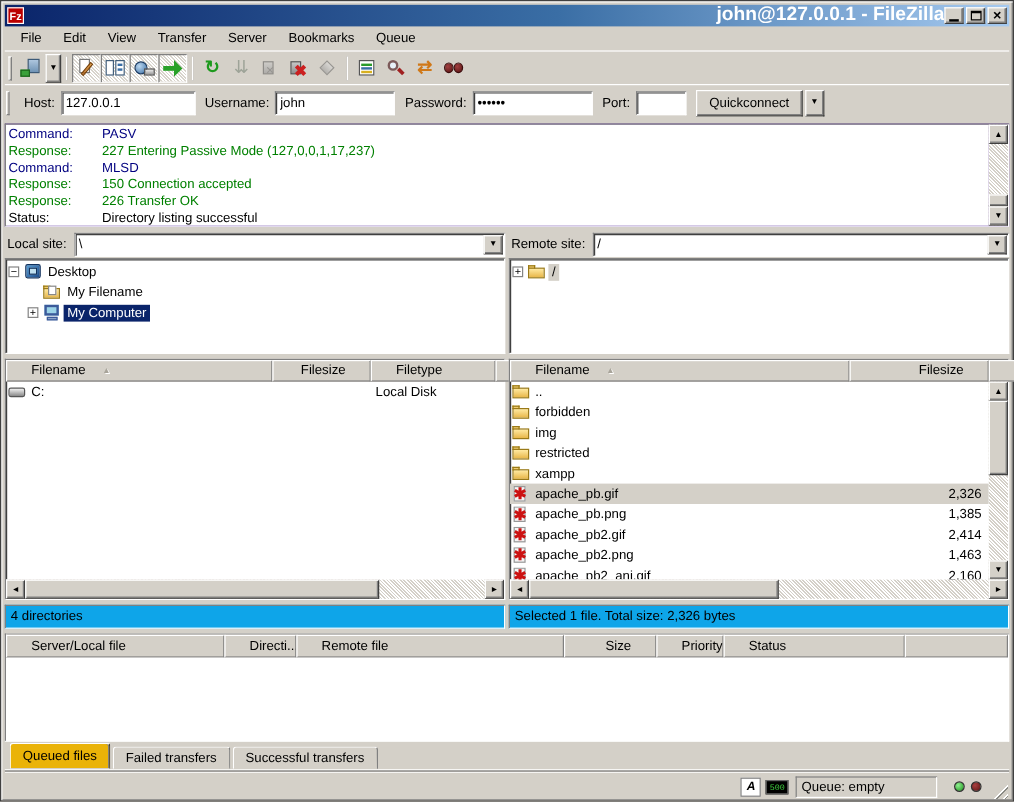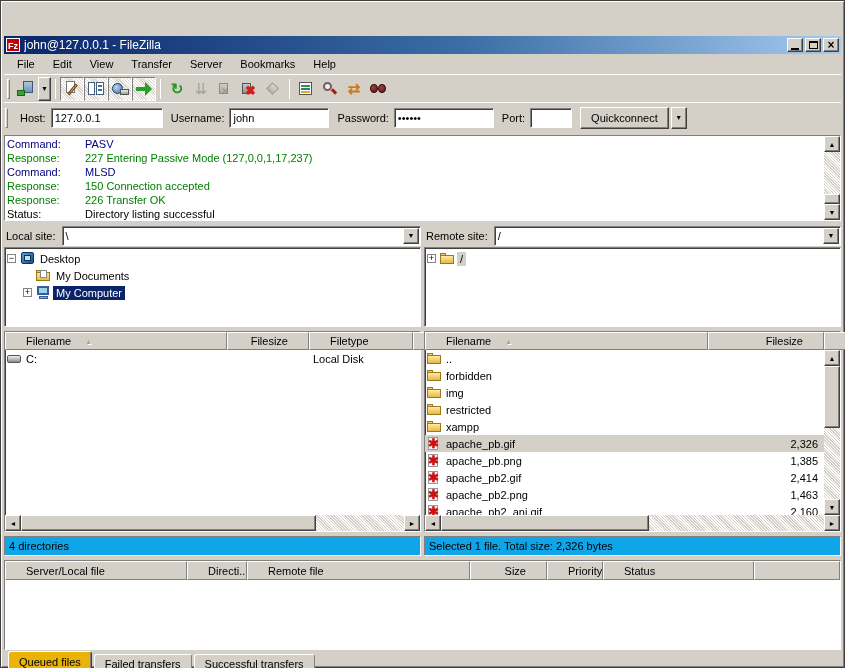--- a/index.html
+++ b/index.html
@@ -12,7 +12,7 @@
   .down { border: 1px solid; border-color: #808080 #fff #fff #808080; box-shadow: inset 1px 1px 0 #404040; background: #4c1d95; }
 
   
-  .titlebar { height: 18px; background: linear-gradient(90deg,#0a246a,#3a6ea5 55%,#a6caf0); display: flex; align-items: center; padding: 0 2px; flex: none; margin-top: 32px; }
+  .titlebar { height: 18px; background: linear-gradient(90deg,#0a246a,#3a6ea5 55%,#a6caf0); display: flex; align-items: center; padding: 0 2px; flex: none; }
   .app-icon { width: 14px; height: 14px; background: #b00; color: #fff; font-weight: bold; font-size: 9px; line-height: 14px;
               text-align: center; border: 1px solid #fff; margin-right: 4px; font-style: normal; }
   .title { color: #fff; font-weight: normal; font-size: 12px; flex: 1; white-space: nowrap; overflow: hidden; }

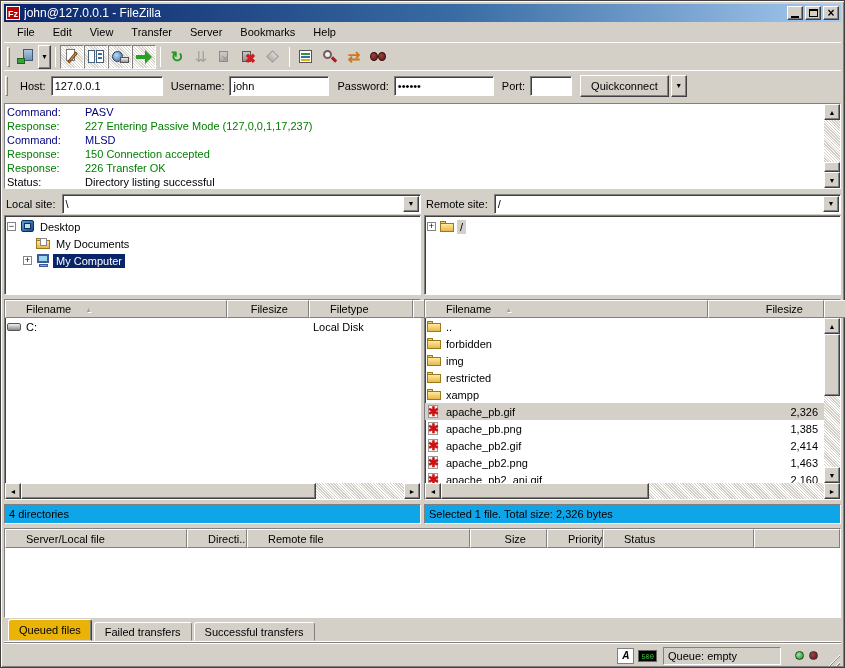--- a/index.html
+++ b/index.html
@@ -15,7 +15,7 @@
   .titlebar { height: 18px; background: linear-gradient(90deg,#0a246a,#3a6ea5 55%,#a6caf0); display: flex; align-items: center; padding: 0 2px; flex: none; }
   .app-icon { width: 14px; height: 14px; background: #b00; color: #fff; font-weight: bold; font-size: 9px; line-height: 14px;
               text-align: center; border: 1px solid #fff; margin-right: 4px; font-style: normal; }
-  .title { color: #fff; font-weight: normal; font-size: 12px; flex: 1; white-space: nowrap; overflow: hidden; }
+  .title { color: #fff; font-weight: bold; font-size: 16px; flex: 1; white-space: nowrap; overflow: hidden; text-align: right; }
   .winbtns { display: flex; gap: 2px; }
   .wbtn { width: 16px; height: 14px; display: flex; align-items: center; justify-content: center; cursor: default; }
   .g-min { width: 8px; height: 2px; background: #000; margin-top: 7px; }

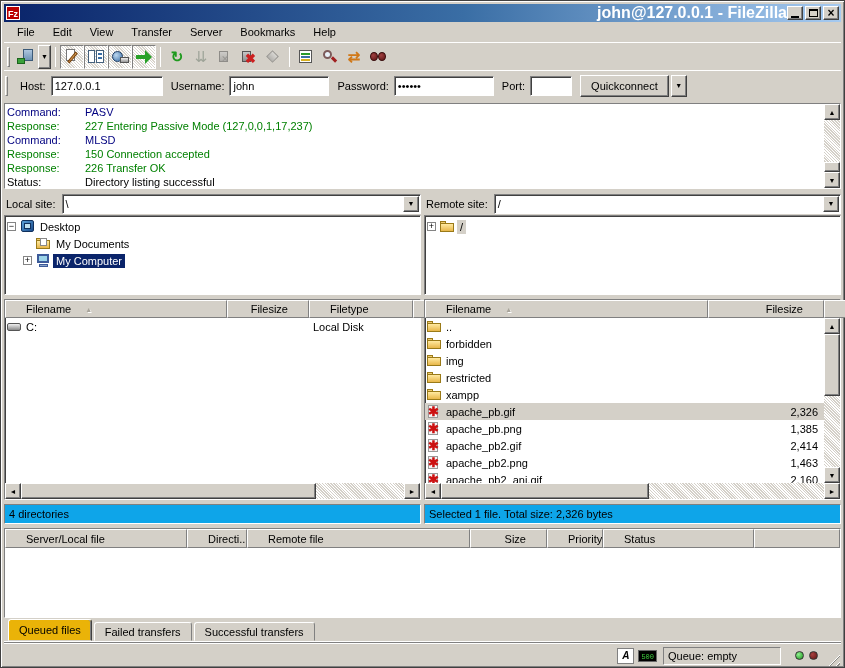--- a/index.html
+++ b/index.html
@@ -194,7 +194,7 @@
     <span class="menu-item">Transfer</span>
     <span class="menu-item">Server</span>
     <span class="menu-item">Bookmarks</span>
-    <span class="menu-item">Help</span>
+    <span class="menu-item">Queue</span>
   </div>
 
   <div class="toolbar">

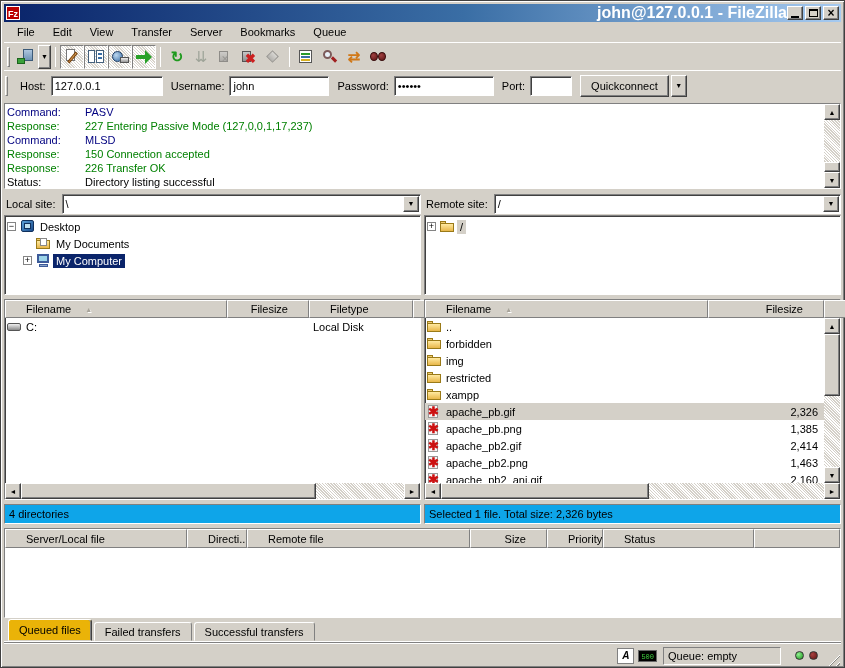--- a/index.html
+++ b/index.html
@@ -353,7 +353,7 @@
               <i class="fold-main"></i>
               <i class="doc-paper"></i>
             </span>
-          <span class="tree-label">My Documents</span>
+          <span class="tree-label">My Filename</span>
         </div>
         <div class="tree-row">
           <span class="indent"></span>

